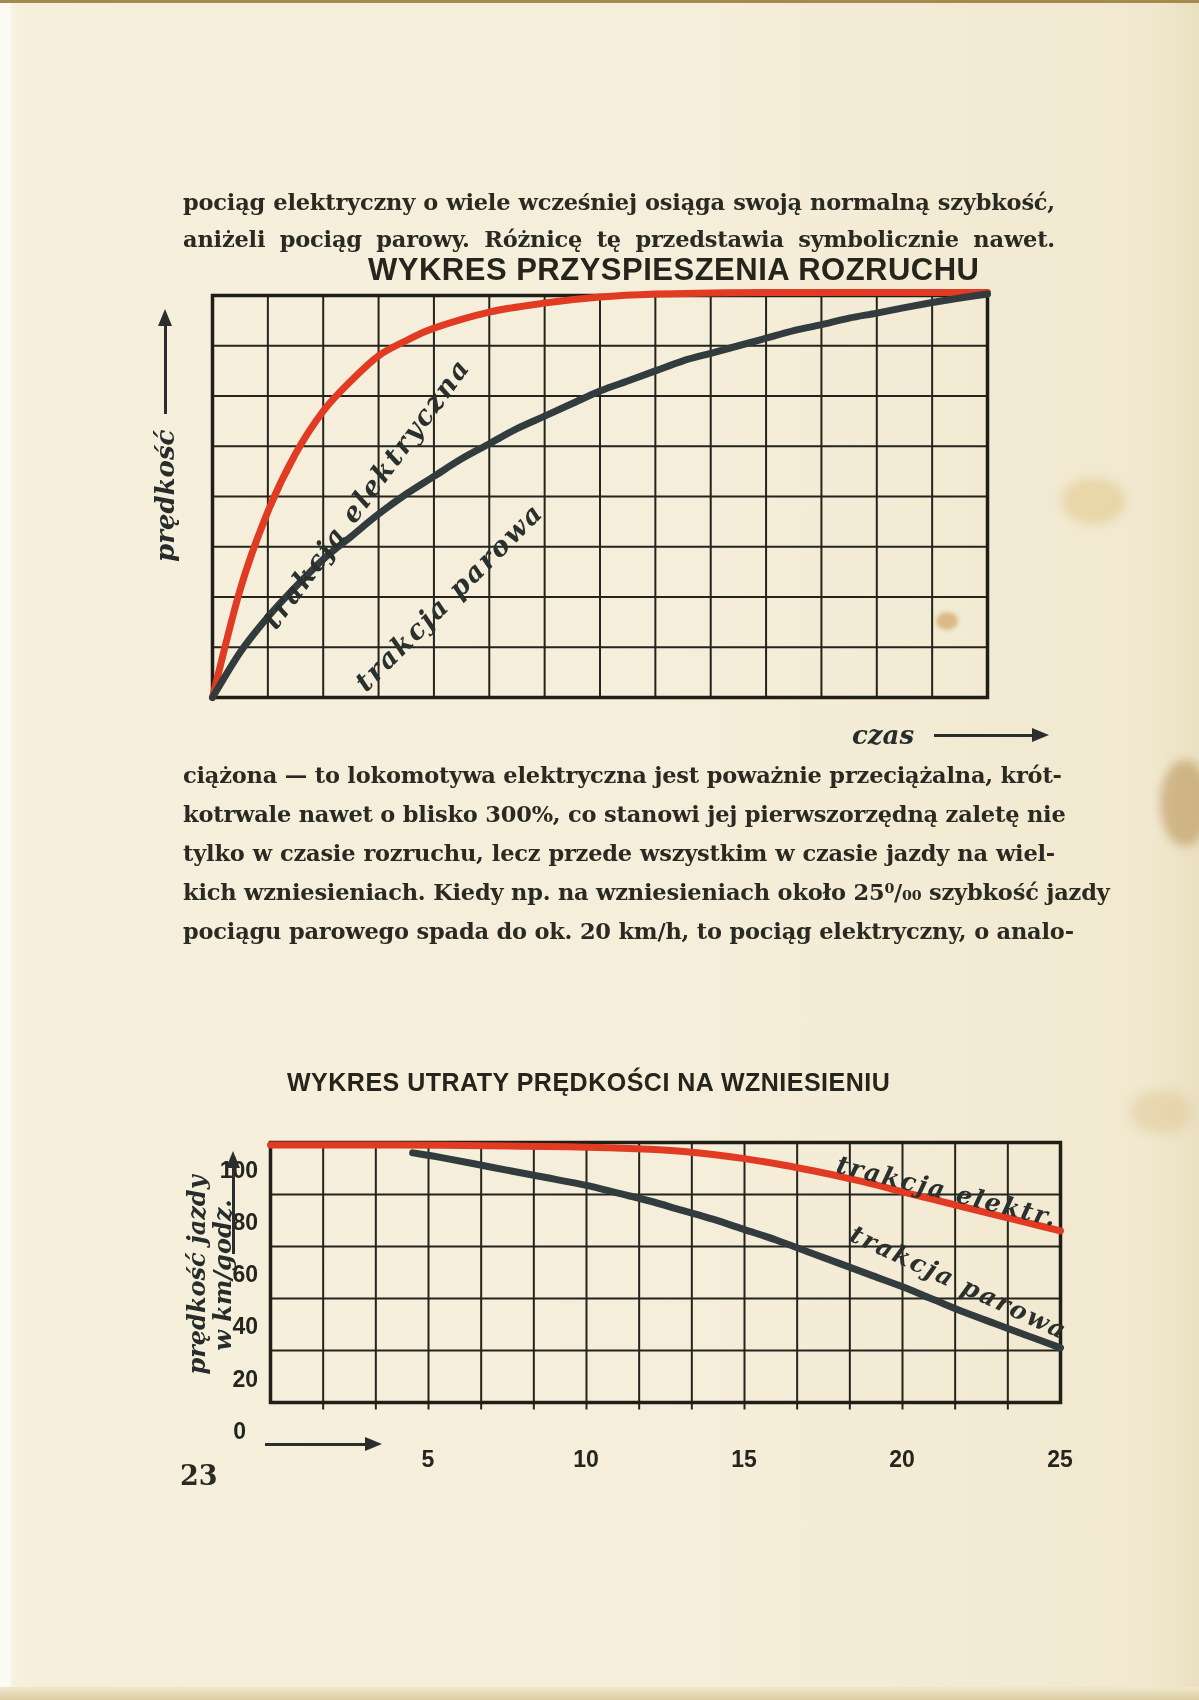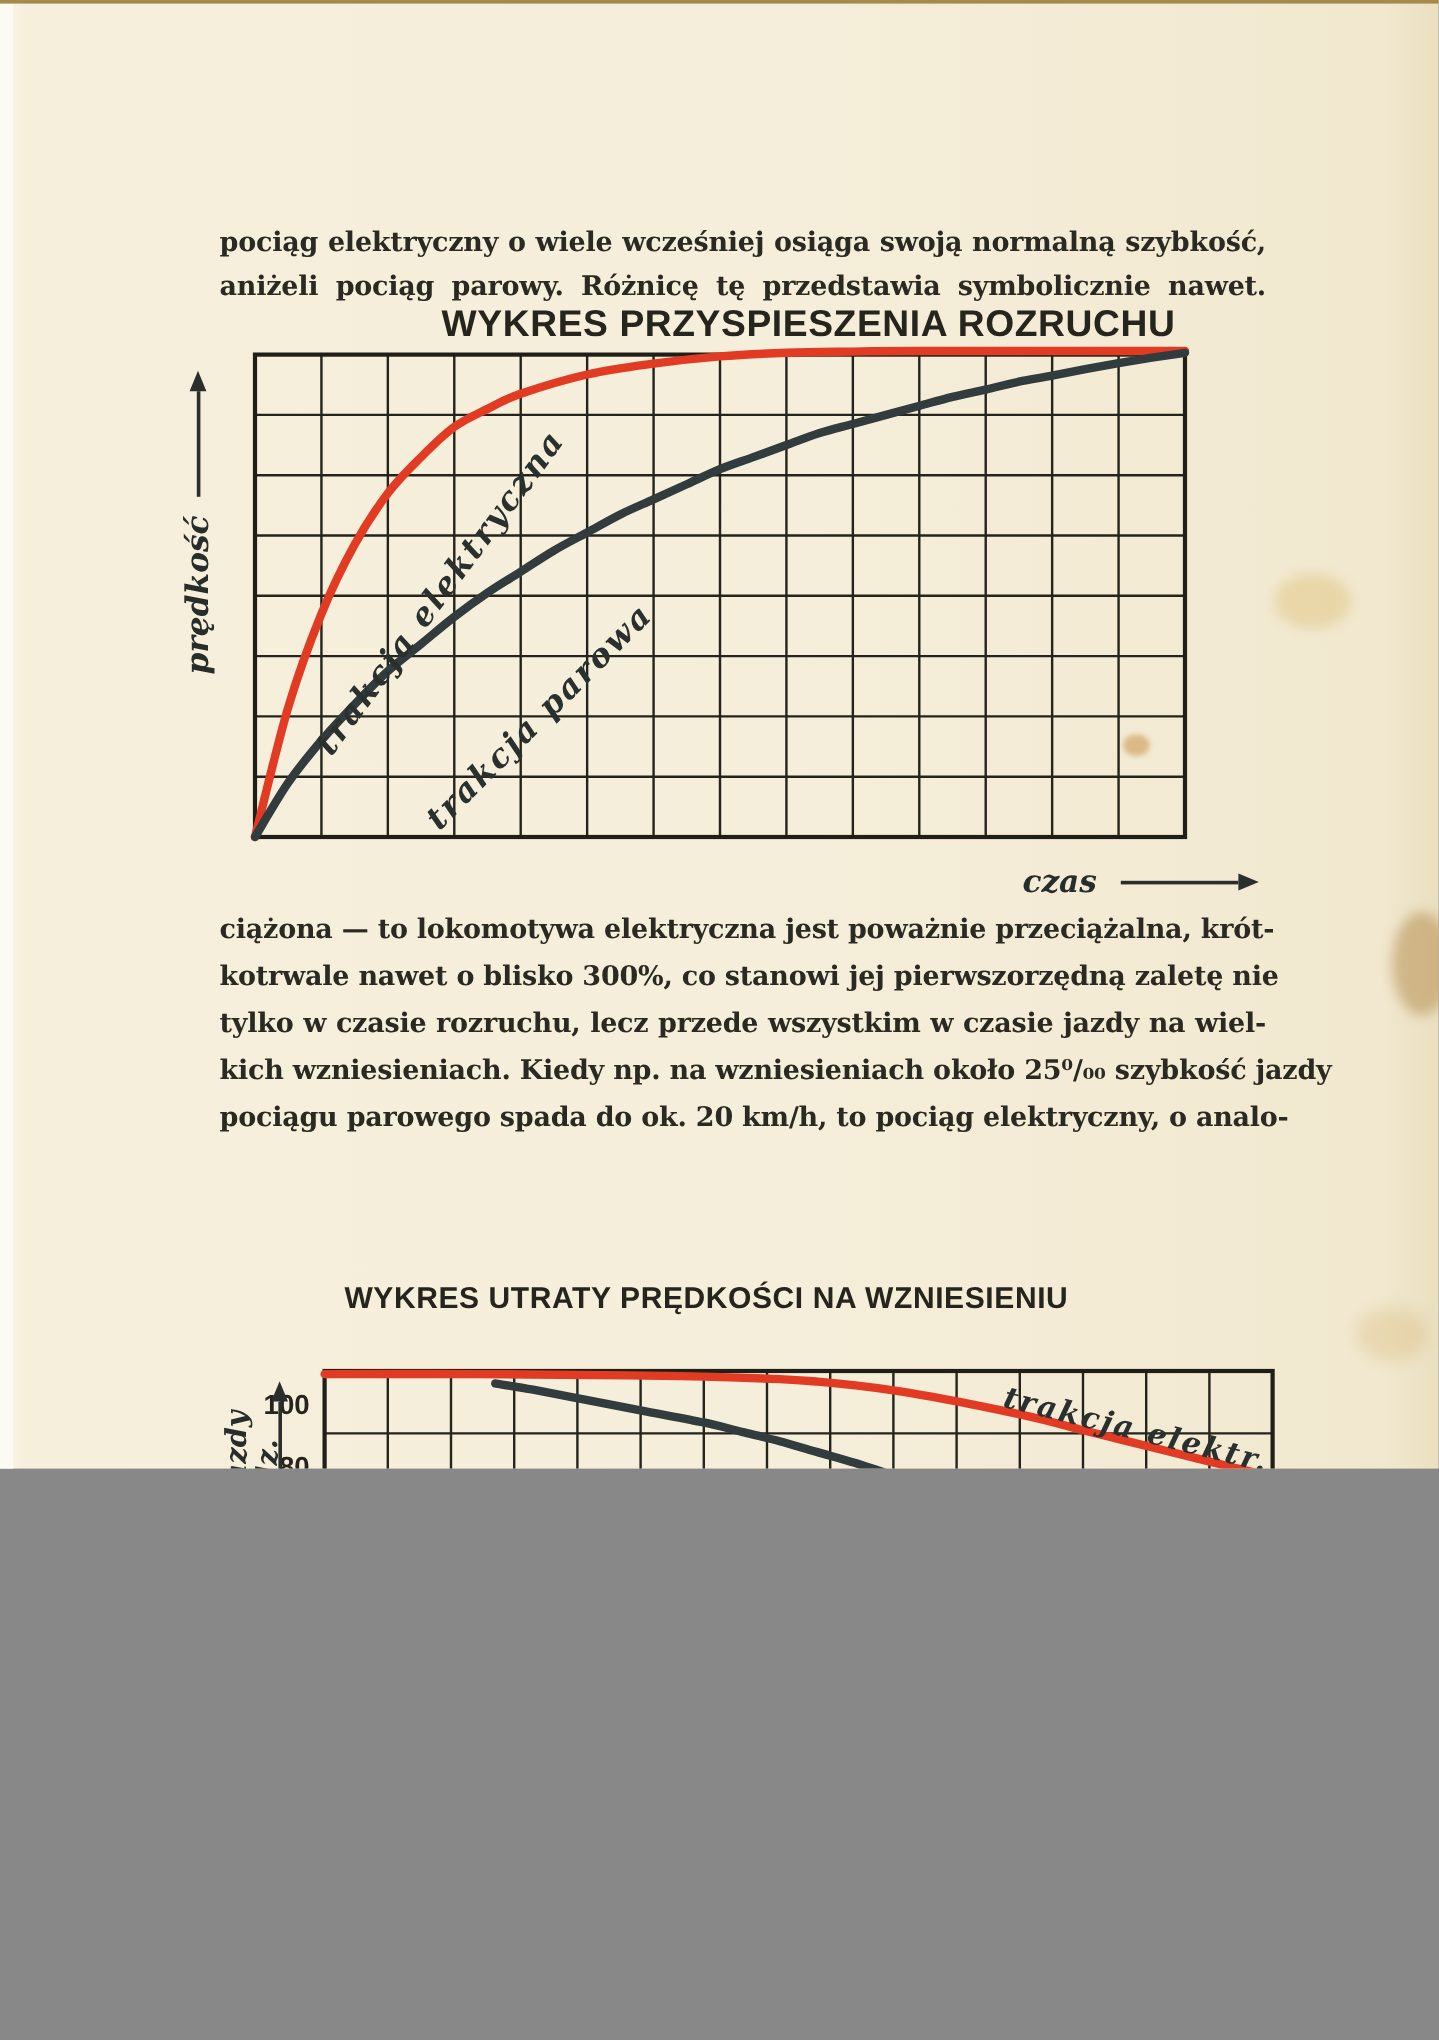--- a/index.html
+++ b/index.html
@@ -3,7 +3,7 @@
 <meta charset="utf-8">
 <style>
   html,body{margin:0;padding:0;background:#888;}
-  .page{position:relative;width:1199px;height:1224px;margin:0 auto;overflow:hidden;
+  .page{position:relative;width:1199px;height:1700px;margin:0 auto;overflow:hidden;
         background:linear-gradient(90deg,#faf6ea 0px,#f6efdc 20px,#f5eeda 55%,#f1e8cf 96%,#eadfc0 100%);
         font-family:"DejaVu Serif",serif;color:#27261f;}
   .abs{position:absolute;}

